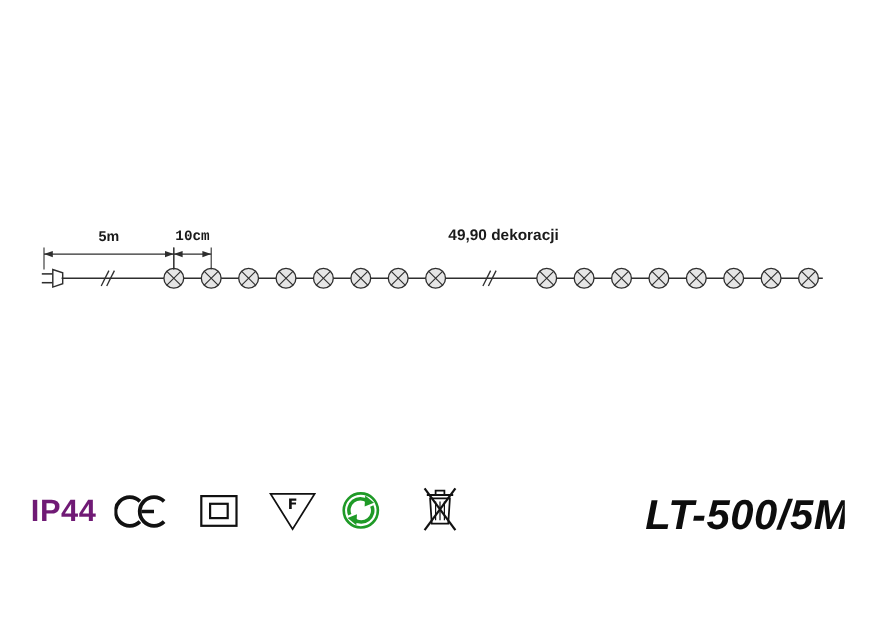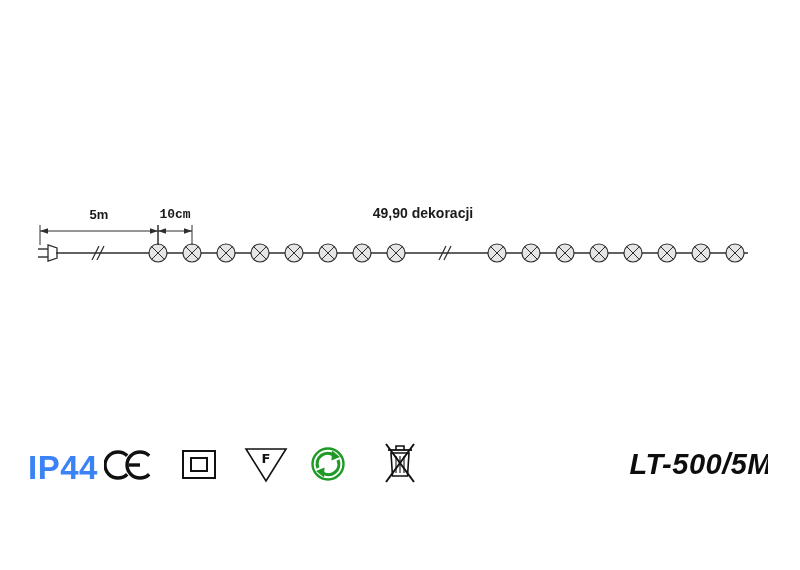--- a/index.html
+++ b/index.html
@@ -20,7 +20,7 @@
   .note-label{
     position:absolute;
     font-size:14px;font-weight:bold;
-    text-align:center;color:#1a1a1a;
+    text-align:right;color:#1a1a1a;
   }
   .footer{position:absolute;left:0;top:435px;width:800px;height:70px;}
   .footer-text{

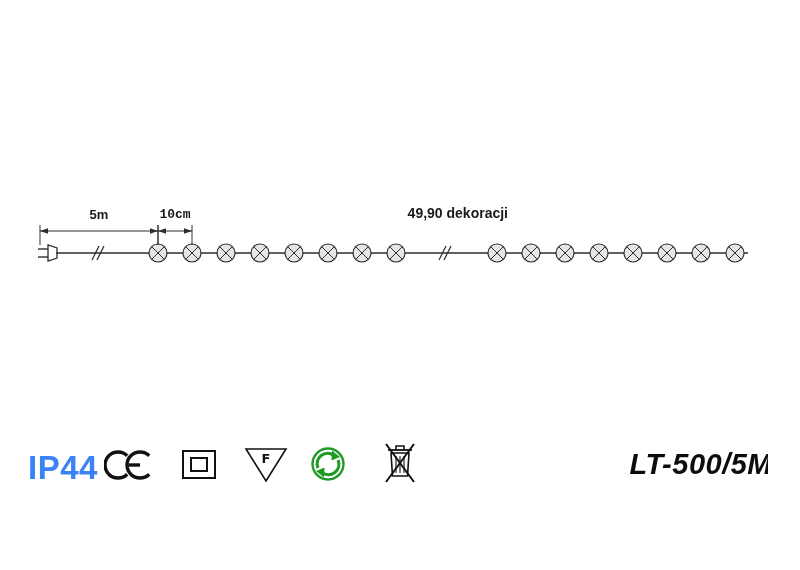--- a/index.html
+++ b/index.html
@@ -25,7 +25,7 @@
   .footer{position:absolute;left:0;top:435px;width:800px;height:70px;}
   .footer-text{
     position:absolute;
-    font-size:33px;font-weight:bold;color:#3b82f6;
+    font-size:28px;font-weight:bold;color:#701a75;
     letter-spacing:0.5px;
   }
   .model-text{

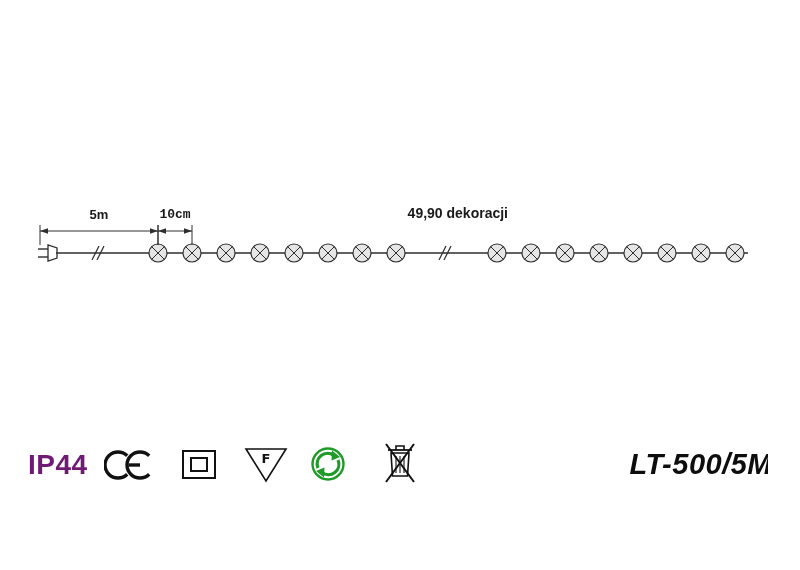--- a/index.html
+++ b/index.html
@@ -30,7 +30,7 @@
   }
   .model-text{
     position:absolute;
-    font-size:29px;font-weight:bold;font-style:italic;color:#0d0d0d;
+    font-size:38px;font-weight:bold;font-style:italic;color:#0d0d0d;
     letter-spacing:0.5px;
   }
   .icn{position:absolute;display:block;}

